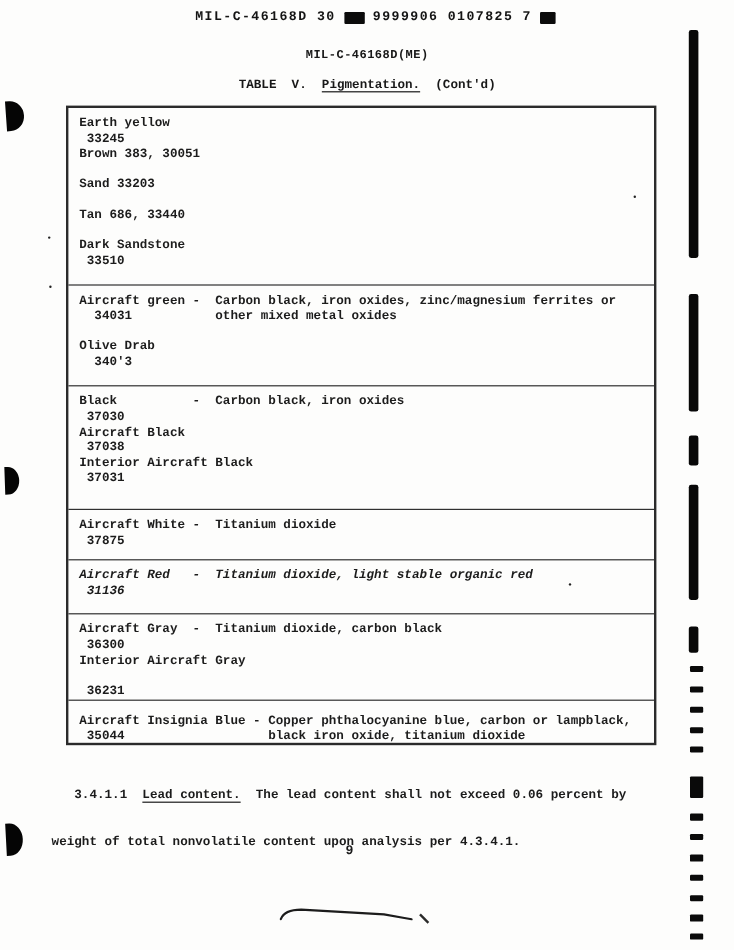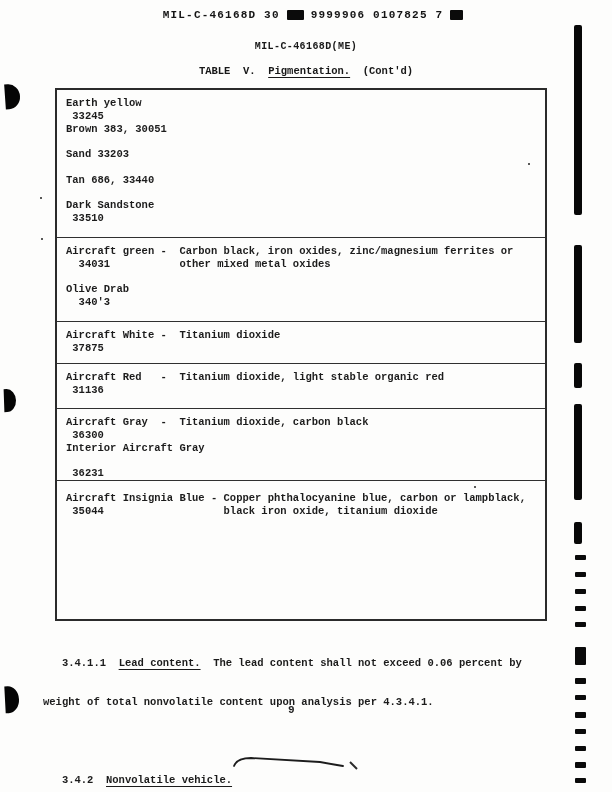--- a/index.html
+++ b/index.html
@@ -108,6 +108,14 @@
 Olive Drab
   340'3</pre>
       </div>
+    <div class="trow r2">
+        <pre>Black          -  Carbon black, iron oxides
+ 37030
+Aircraft Black
+ 37038
+Interior Aircraft Black
+ 37031</pre>
+      </div>
     <div class="trow r3">
         <pre>Aircraft White -  Titanium dioxide
  37875</pre>

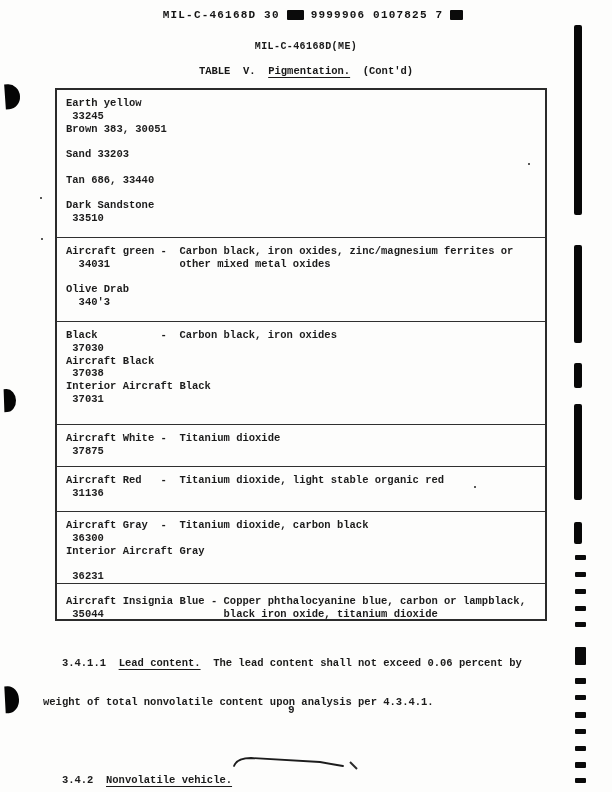--- a/index.html
+++ b/index.html
@@ -48,7 +48,7 @@
   .r1{height:84px;}
   .r2{height:103px;}
   .r3{height:42px;}
-  .r4{height:45px;}
+  .r4{height:45px;font-style:italic;}
   .r5{height:72px;}
   .r6{height:38px;padding-top:11px;}
   

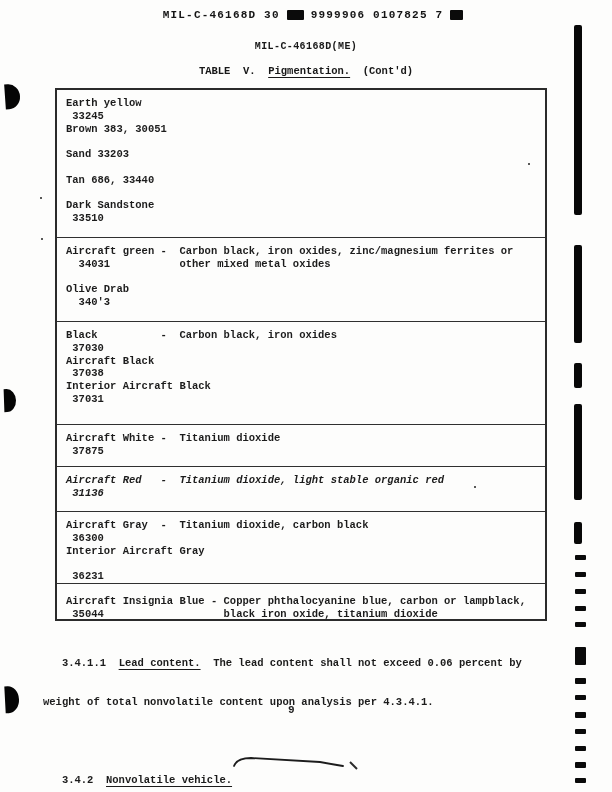--- a/index.html
+++ b/index.html
@@ -141,7 +141,6 @@
     <div><span>   3.4.1.1  </span><span class="u">Lead content.</span><span>  The lead content shall not exceed 0.06 percent by</span></div>
     <div>weight of total nonvolatile content upon analysis per 4.3.4.1.</div>
     <div class="gap"></div>
-    <div><span>   3.4.2  </span><span class="u">Nonvolatile vehicle.</span></div>
   </div>
 
   <div class="pagenum">9</div>

